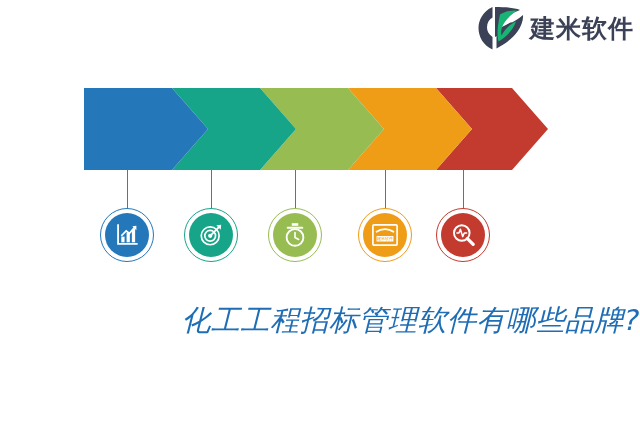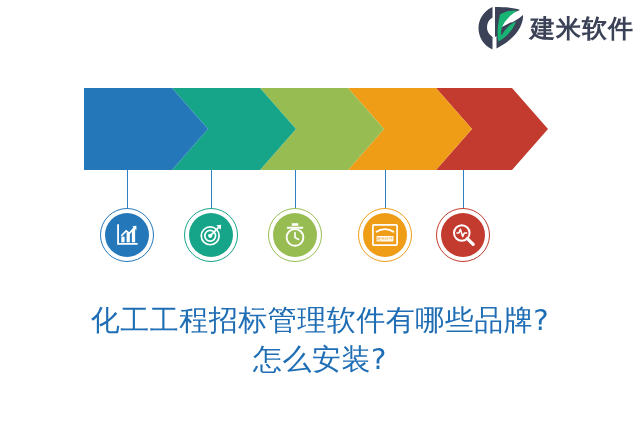--- a/index.html
+++ b/index.html
@@ -116,13 +116,14 @@
     left: 0;
     right: 0;
     top: 282px;
-    text-align: center;
+    text-align: right;
     font-family: "DejaVu Sans", "Liberation Sans", sans-serif;
     font-size: 29px;
     font-weight: normal;
     line-height: 1.32;
     color: #1f6eb5;
     letter-spacing: 0.5px;
+    font-style: italic;
   }
   #headline .line {
     display: block;

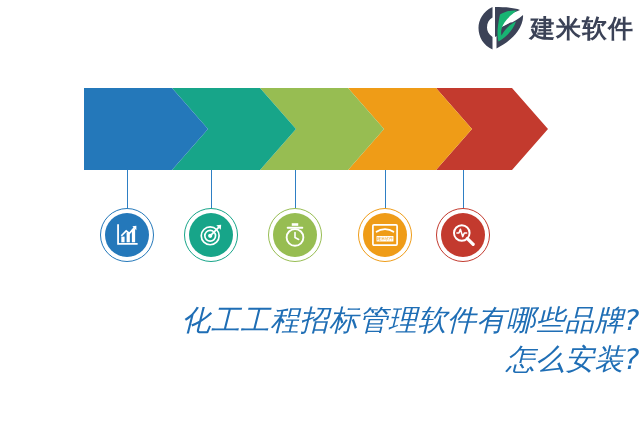--- a/index.html
+++ b/index.html
@@ -242,7 +242,6 @@
 
 <h1 id="headline" style="color: rgb(31, 110, 181);">
   <span class="line">化工工程招标管理软件有哪些品牌?</span>
-  <span class="line">怎么安装?</span>
 </h1>
 
 </body></html>

